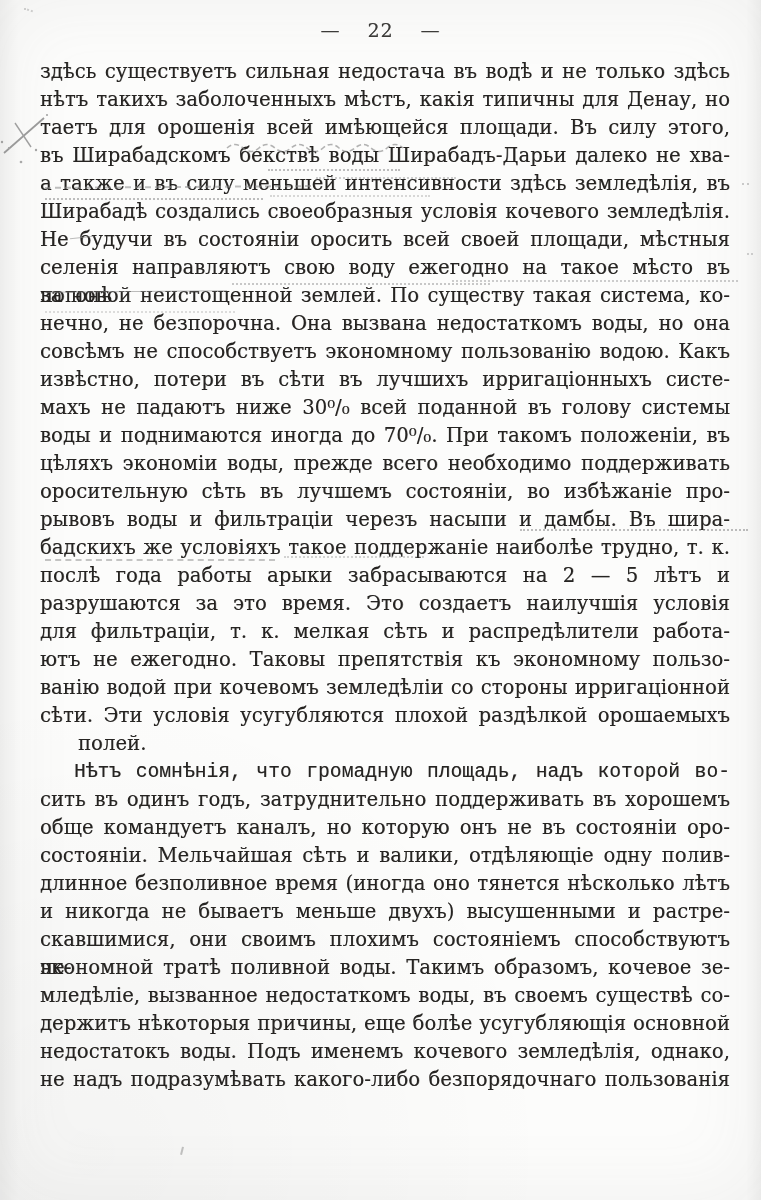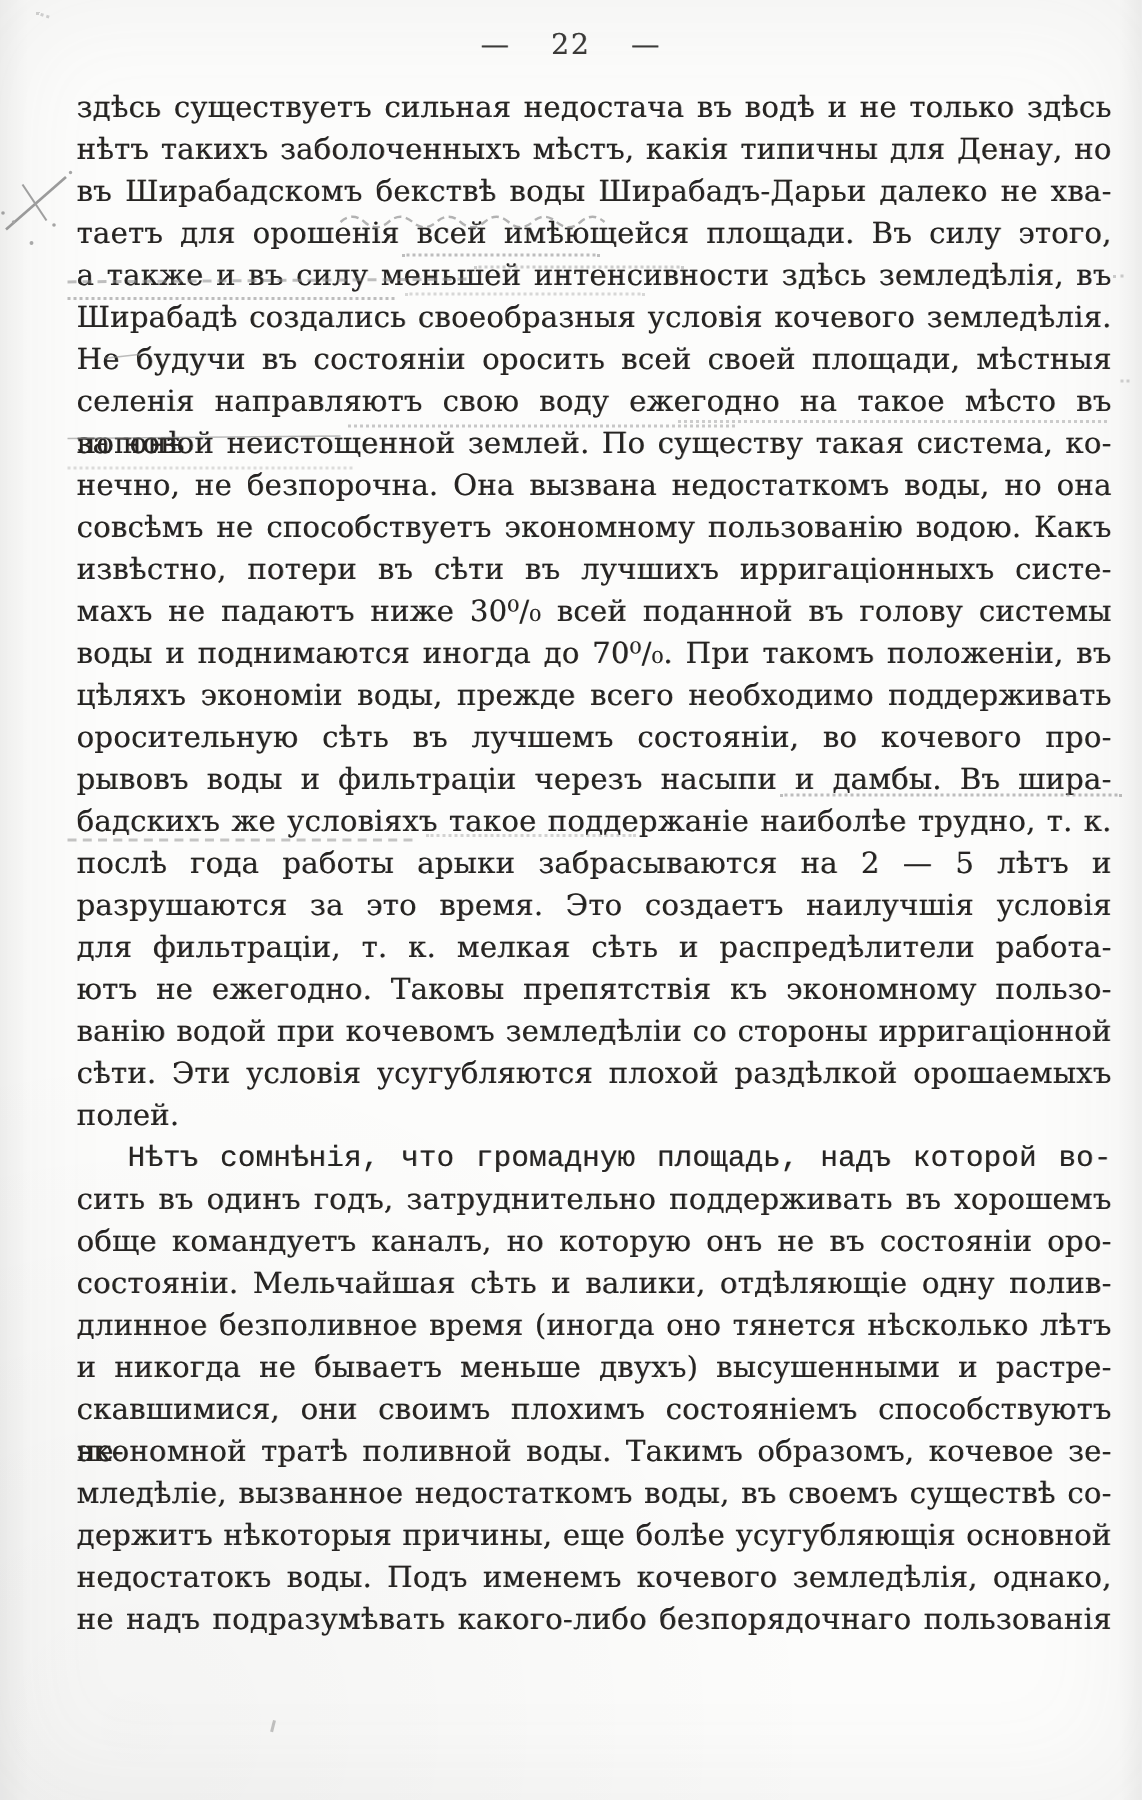--- a/index.html
+++ b/index.html
@@ -23,7 +23,7 @@
     font-size:19px;color:#3b3a38;letter-spacing:1px;
     text-shadow:0.3px 0.2px 0.3px rgba(40,40,40,0.4);
   }
-  .pg-body{position:absolute;left:51px;top:58px;width:690px;}
+  .pg-body{position:absolute;left:40px;top:58px;width:690px;}
   .line{
     height:28px;line-height:28px;font-size:19.5px;
     text-align:justify;text-align-last:justify;

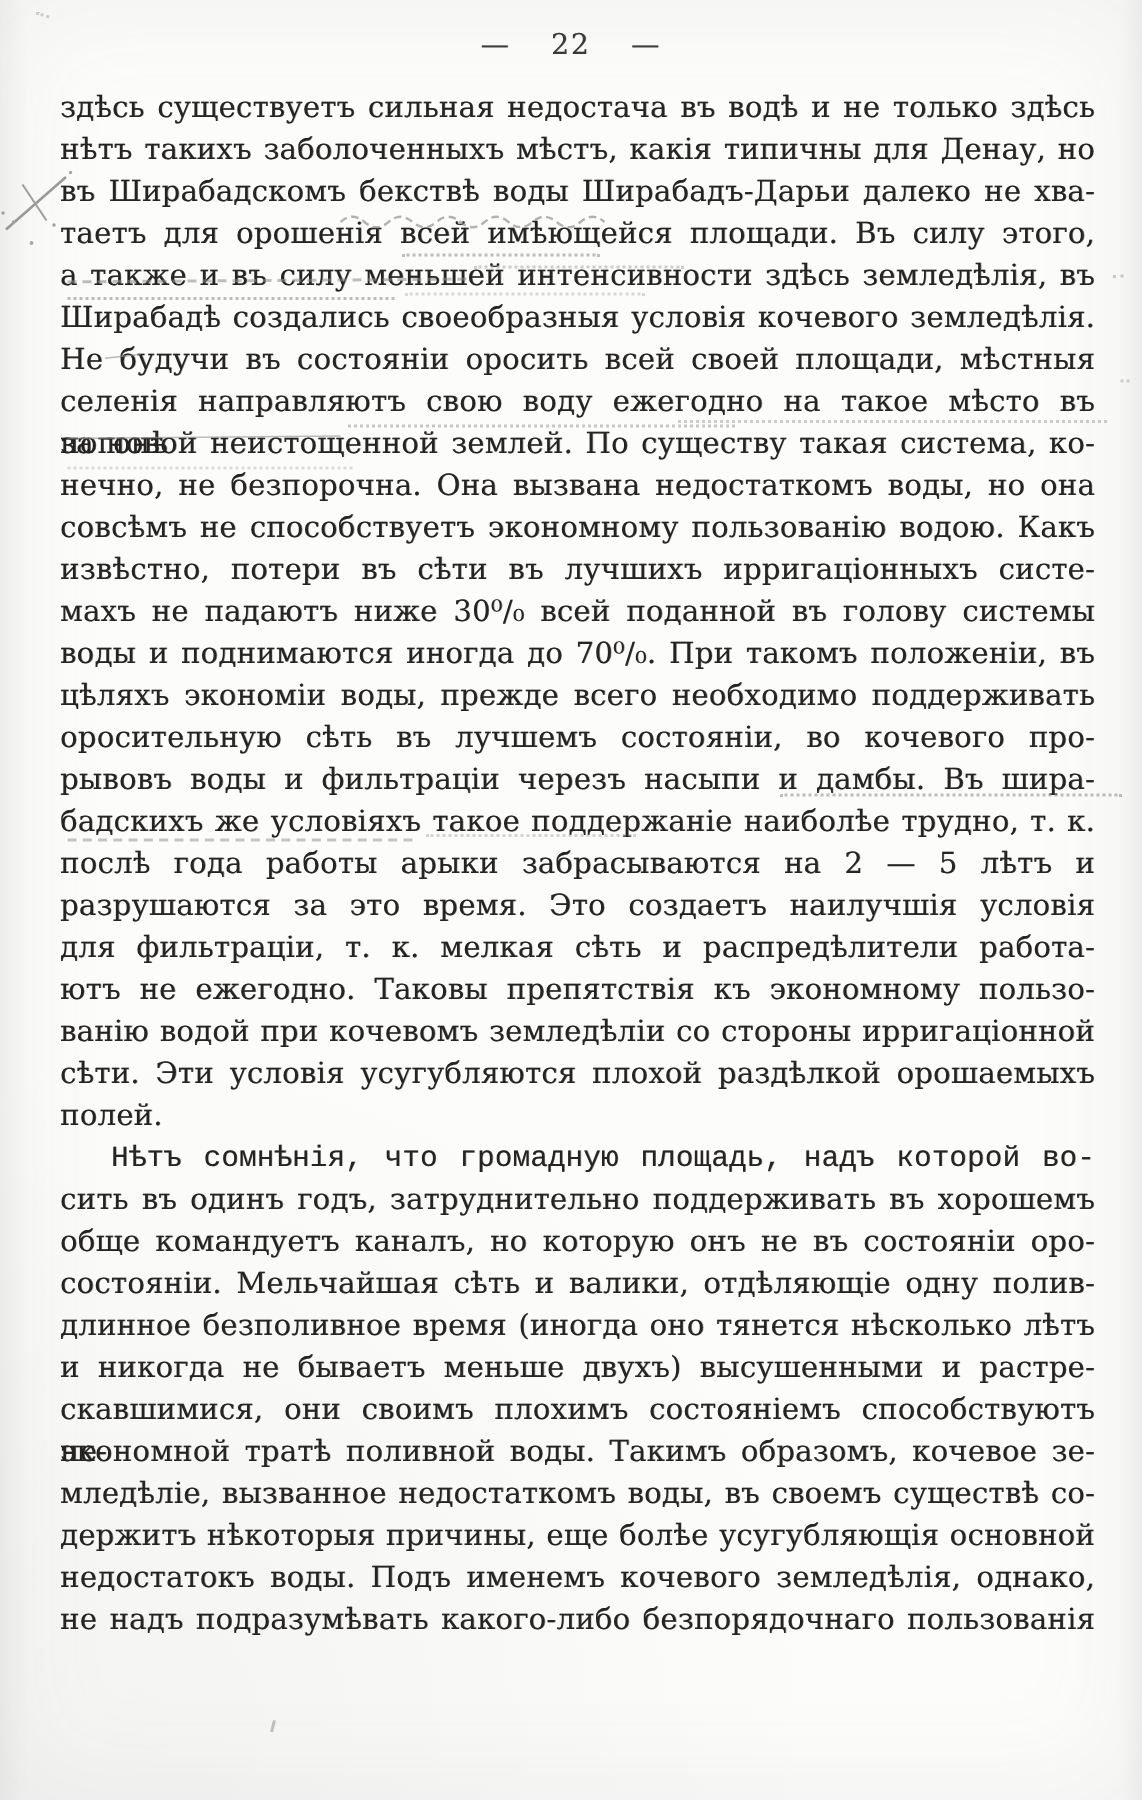--- a/index.html
+++ b/index.html
@@ -51,8 +51,8 @@
   <div class="pg-body">
     <div class="line">здѣсь существуетъ сильная недостача въ водѣ и не только здѣсь</div>
     <div class="line">нѣтъ такихъ заболоченныхъ мѣстъ, какія типичны для Денау, но</div>
+    <div class="line">таетъ для орошенія всей имѣющейся площади. Въ силу этого,</div>
     <div class="line">въ Ширабадскомъ бекствѣ воды Ширабадъ-Дарьи далеко не хва-</div>
-    <div class="line">таетъ для орошенія всей имѣющейся площади. Въ силу этого,</div>
     <div class="line">а также и въ силу меньшей интенсивности здѣсь земледѣлія, въ</div>
     <div class="line">Ширабадѣ создались своеобразныя условія кочевого земледѣлія.</div>
     <div class="line">Не будучи въ состояніи оросить всей своей площади, мѣстныя</div>

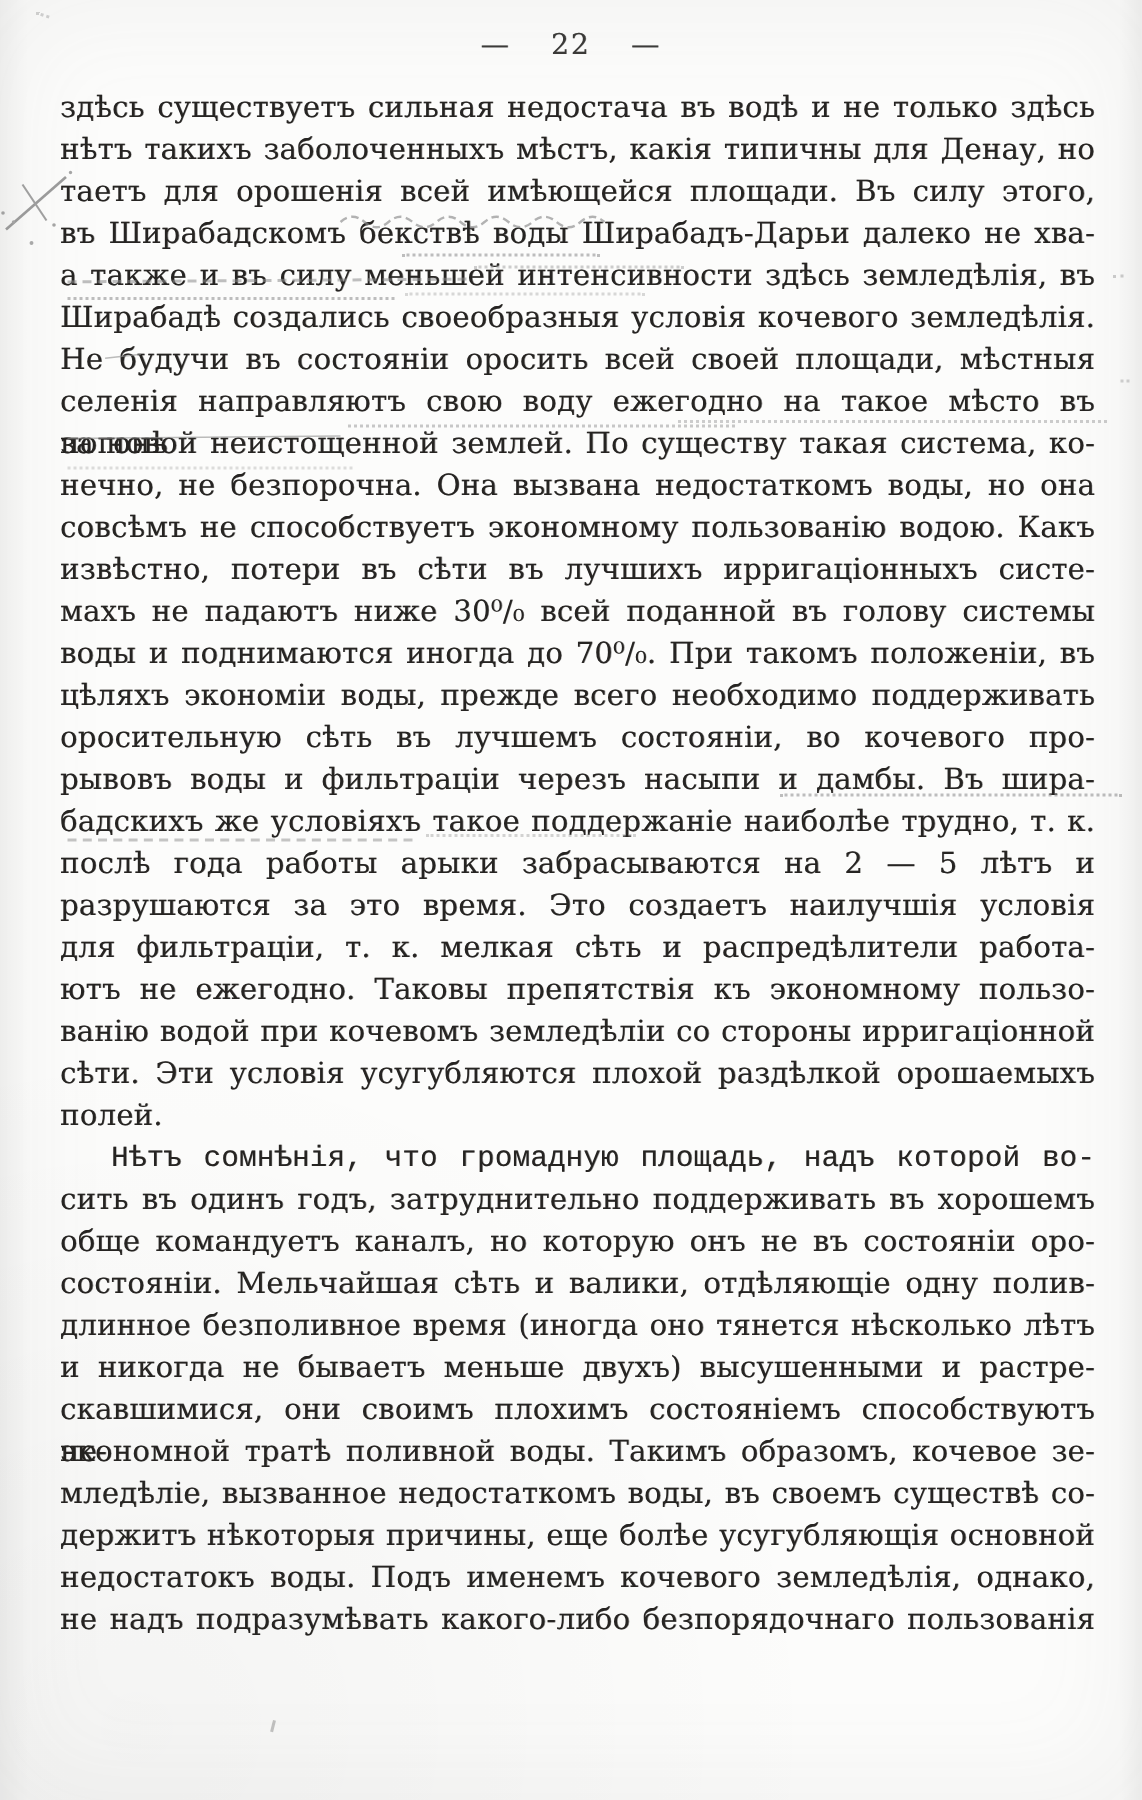--- a/index.html
+++ b/index.html
@@ -64,7 +64,7 @@
     <div class="line">махъ не падаютъ ниже 30⁰/₀ всей поданной въ голову системы</div>
     <div class="line">воды и поднимаются иногда до 70⁰/₀. При такомъ положеніи, въ</div>
     <div class="line">цѣляхъ экономіи воды, прежде всего необходимо поддерживать</div>
-    <div class="line">оросительную сѣть въ лучшемъ состояніи, во кочевого про-</div>
+    <div class="line">оросительную сѣть въ лучшемъ состояніи, во избѣжаніе про-</div>
     <div class="line">рывовъ воды и фильтраціи черезъ насыпи и дамбы. Въ шира-</div>
     <div class="line">бадскихъ же условіяхъ такое поддержаніе наиболѣе трудно, т. к.</div>
     <div class="line">послѣ года работы арыки забрасываются на 2 — 5 лѣтъ и</div>

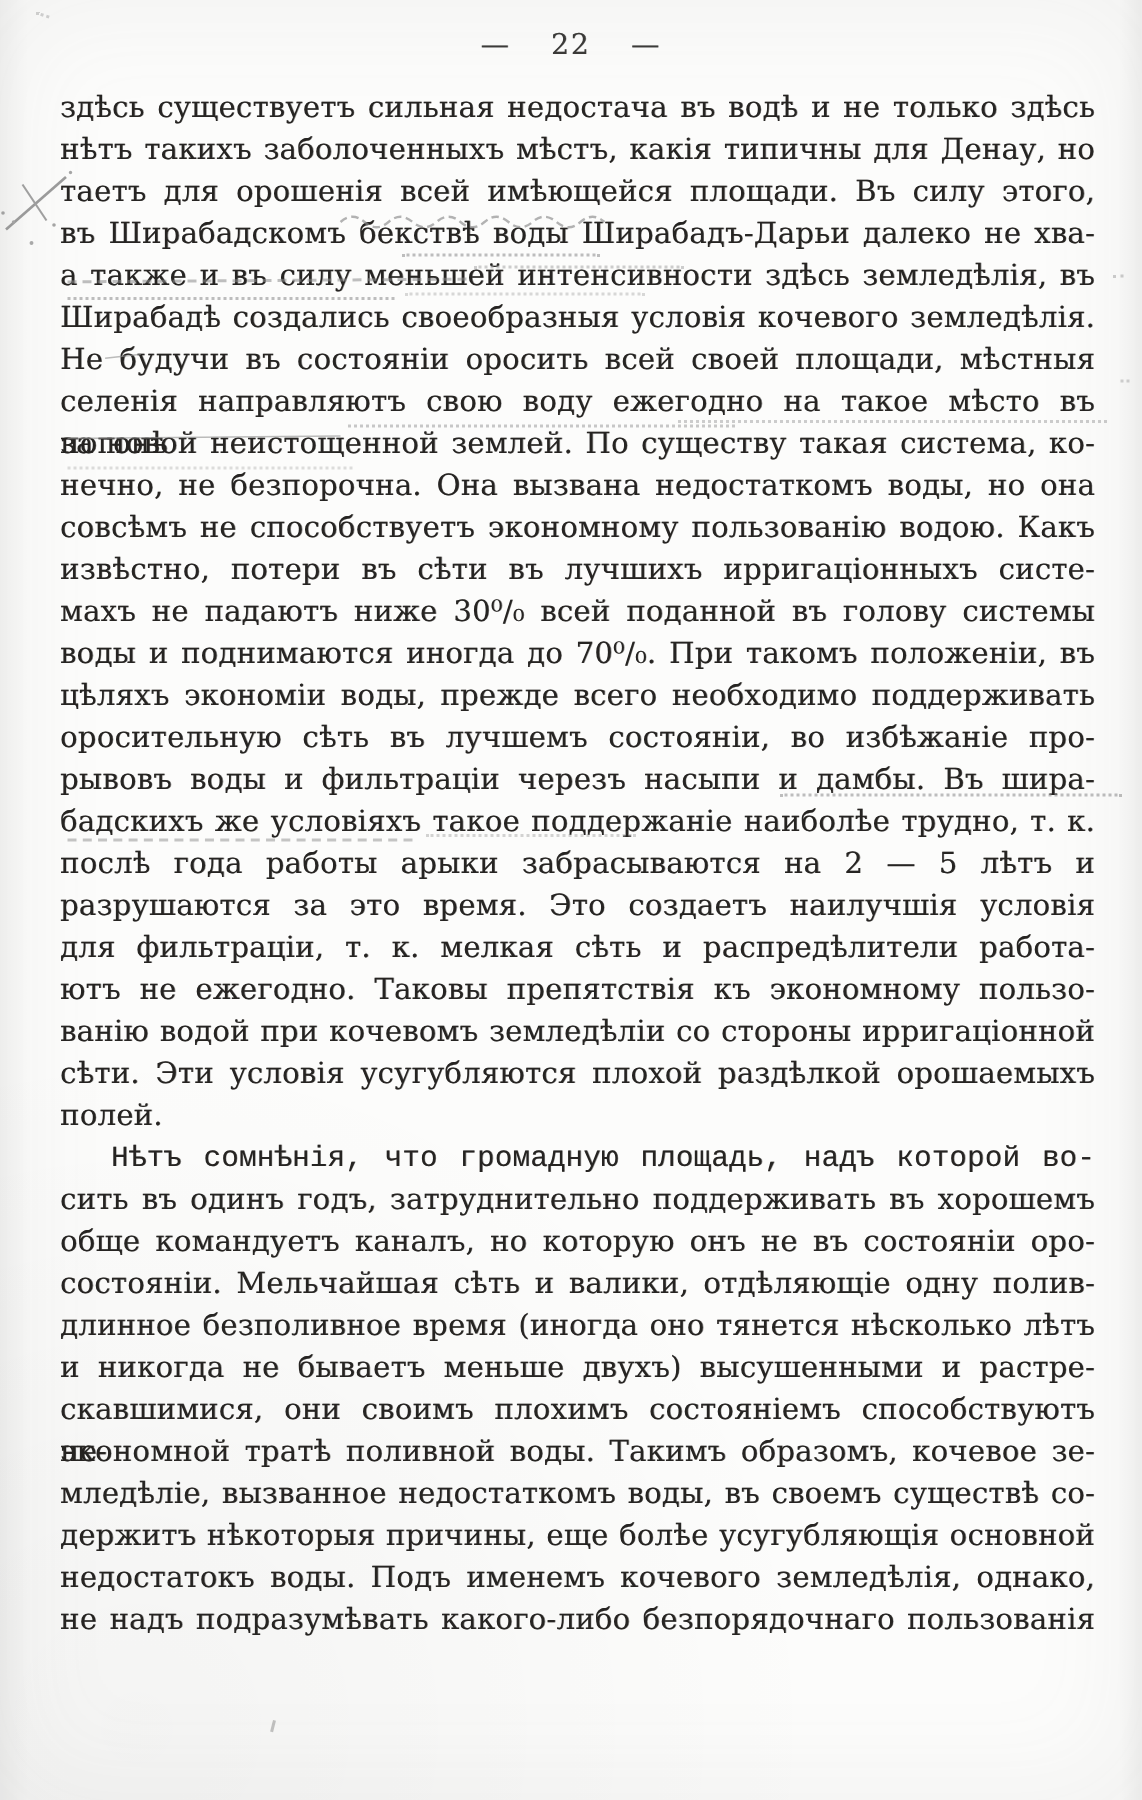--- a/index.html
+++ b/index.html
@@ -31,7 +31,7 @@
     letter-spacing:0.1px;
   }
   .line.indent{padding-left:34px;font-family:Liberation Mono, monospace;}
-  .line.endline{text-align-last:left;}
+  .line.endline{text-align-last:left;margin-left:38px;}
   .pmark{position:absolute;pointer-events:none;}
   .dash{border-top:2px dashed #8d8d8d;}
   .dots{border-top:2px dotted #949494;}

